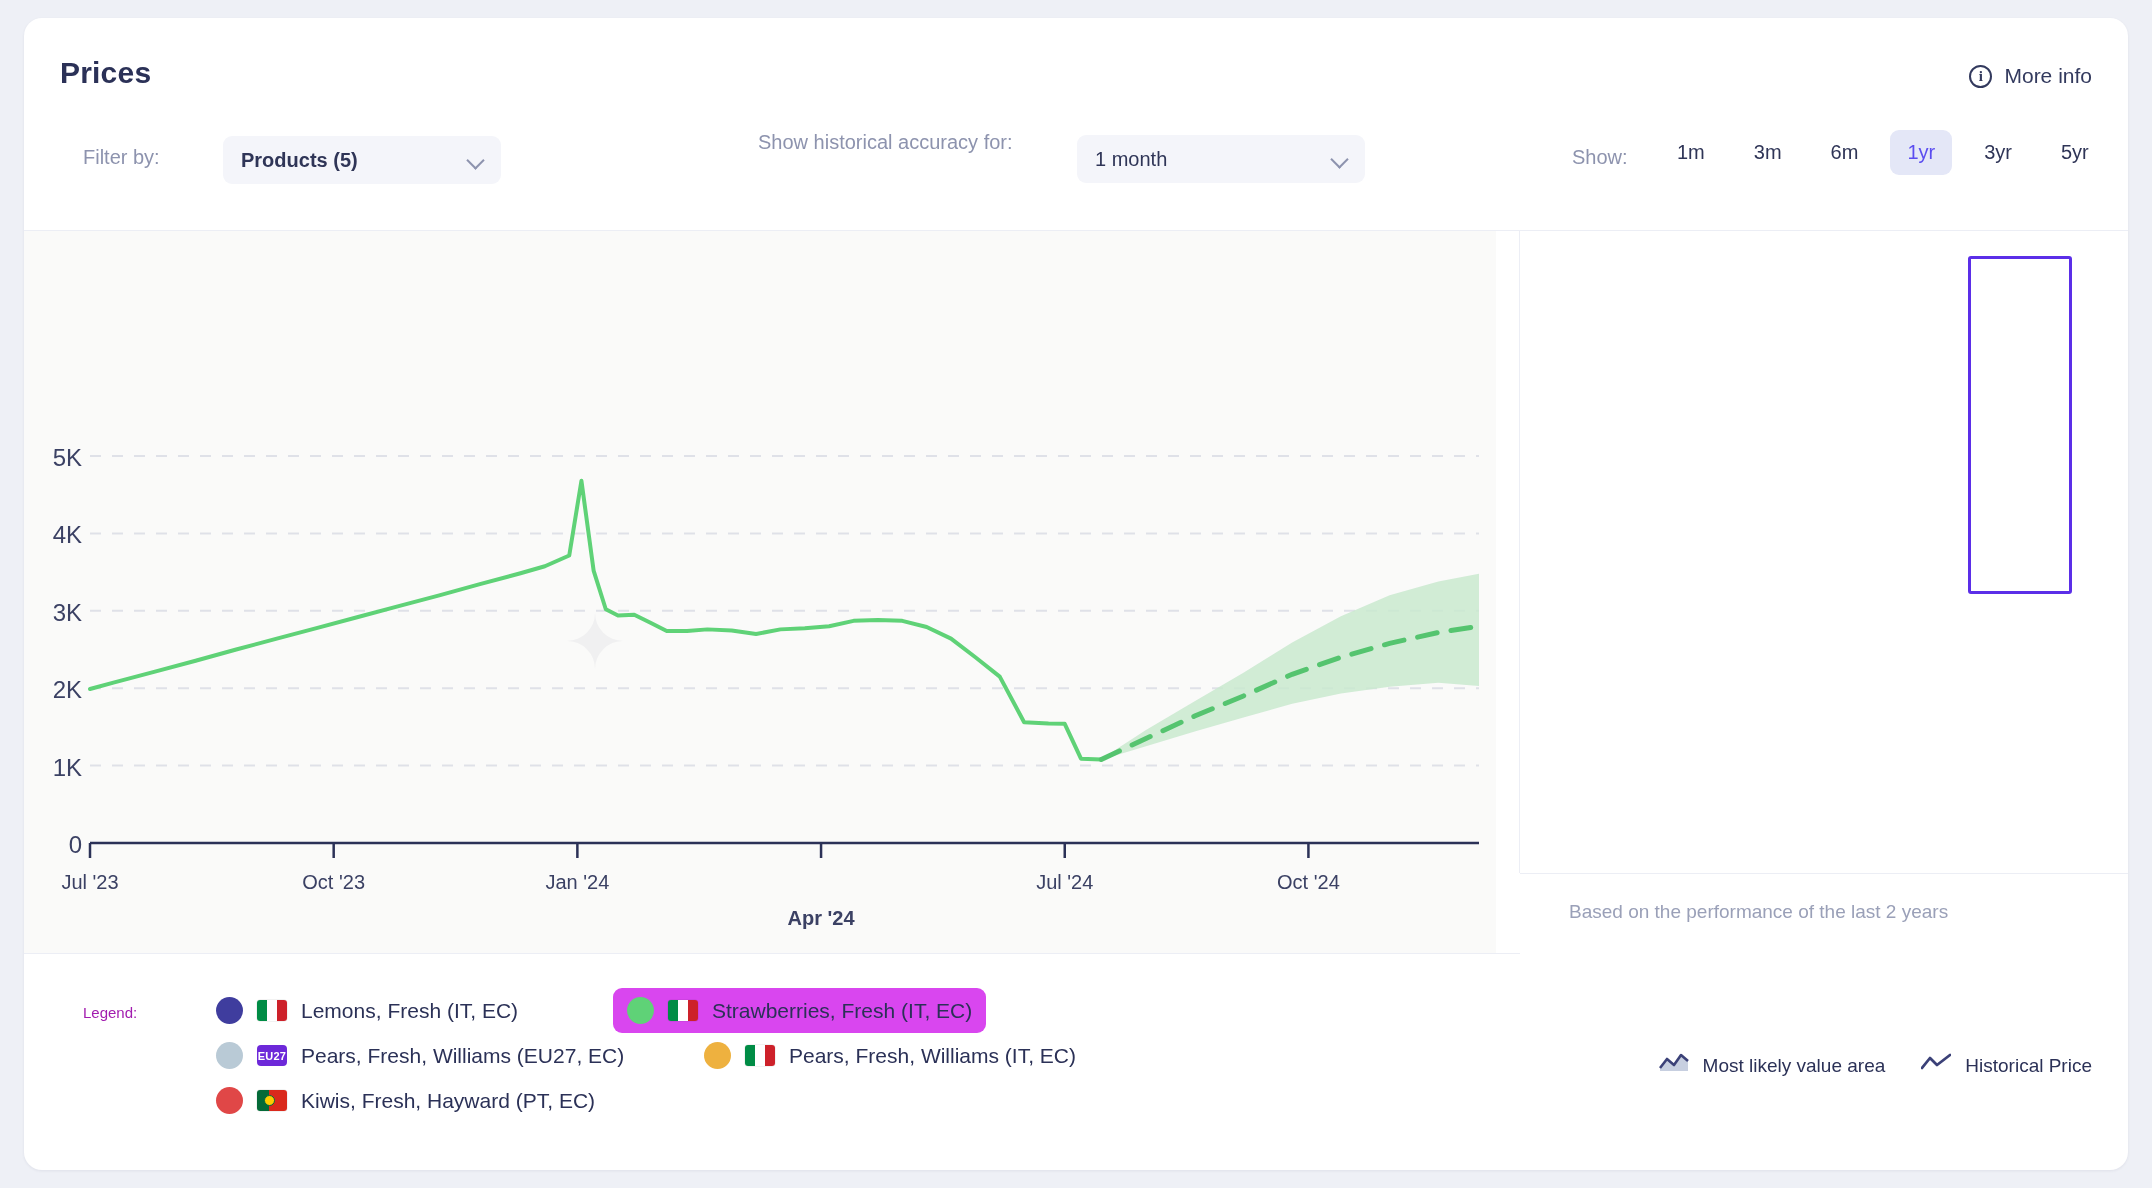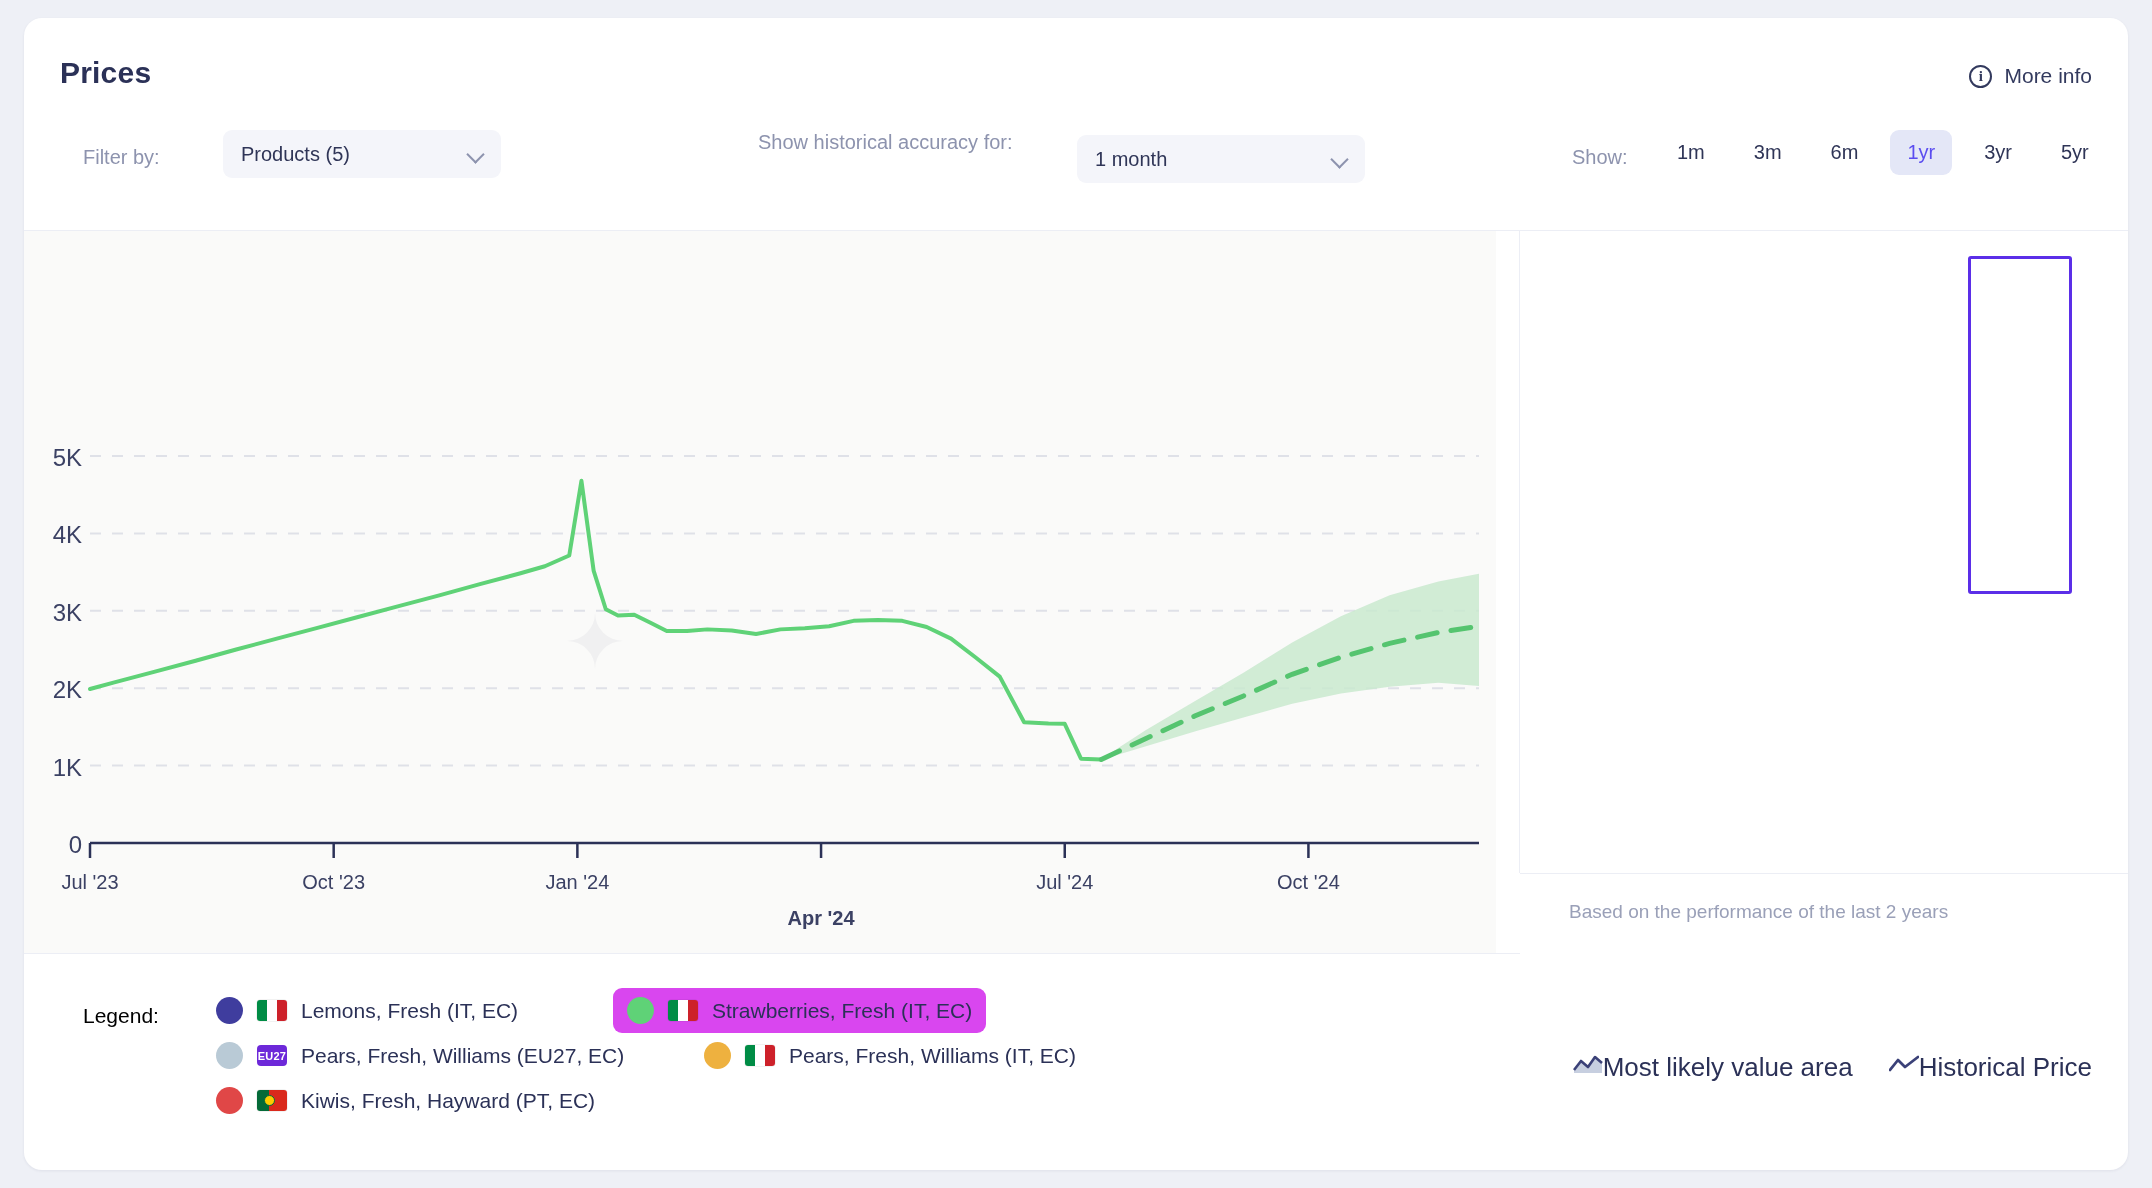--- a/index.html
+++ b/index.html
@@ -53,7 +53,7 @@
     border-right: 2.4px solid #8d93ae; border-bottom: 2.4px solid #8d93ae;
     transform: rotate(45deg);
   }
-  #sel-products { left: 199px; top: 0; width: 278px; }
+  #sel-products { left: 199px; top: 6px; width: 278px; font-weight: bold; }
   .a-label { position: absolute; left: 686px; top: 1px; margin-left: 48px; }
   #sel-period { left: 1053px; top: 5px; width: 288px; }
 

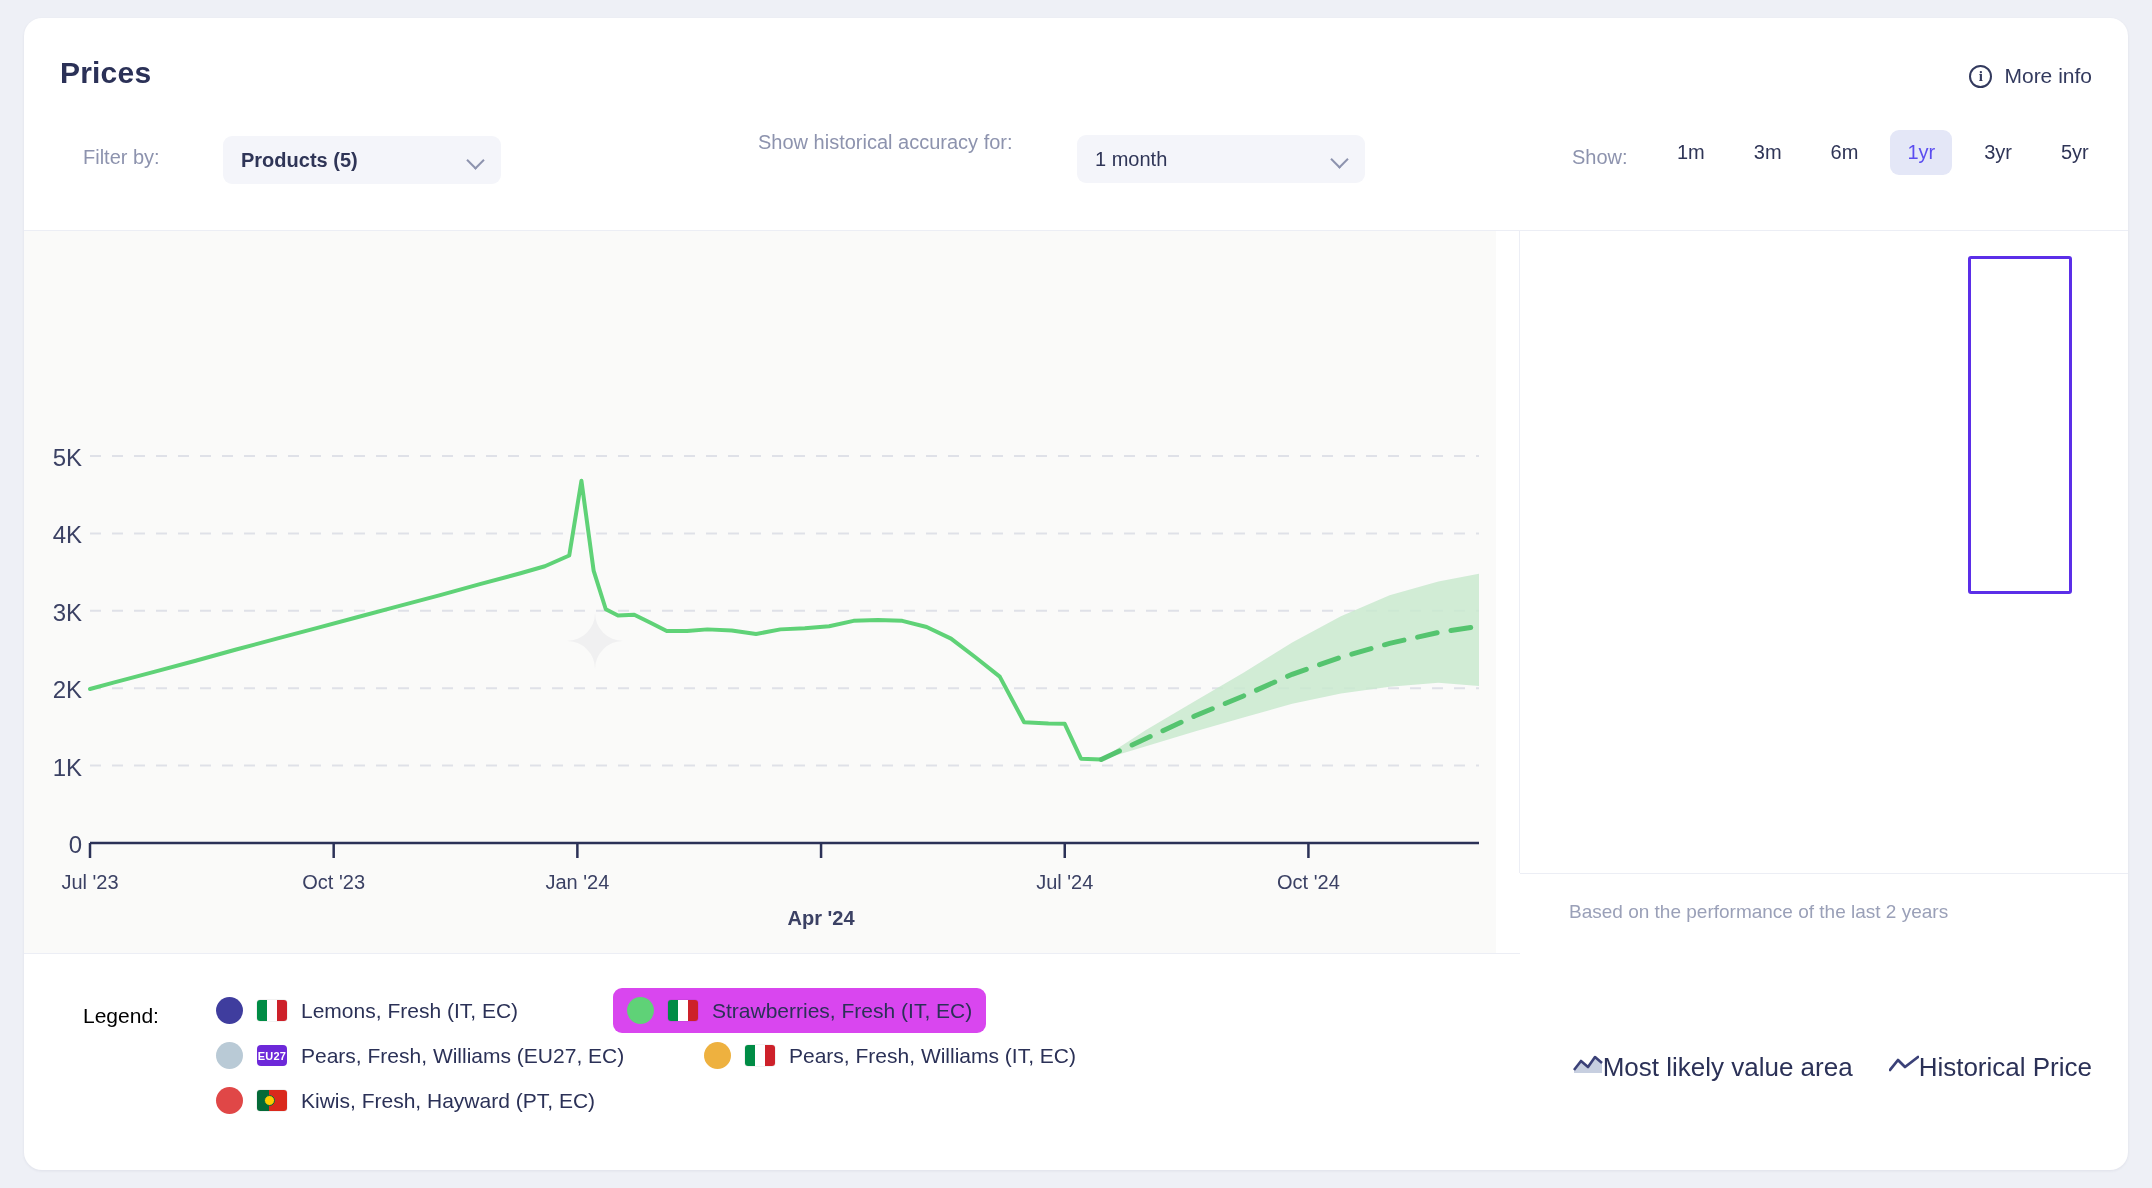--- a/index.html
+++ b/index.html
@@ -102,7 +102,7 @@
   
   .hr-legend { position: absolute; left: 0; top: 935px; width: 1496px; height: 1px; background: #eceef5; }
   .legend { position: absolute; left: 0; top: 936px; width: 100%; height: 216px; }
-  .lg-label { position: absolute; left: 59px; top: 50px; font-size: 21px; color: #000000; }
+  .lg-label { position: absolute; left: 59px; top: 50px; font-size: 15px; color: #a21caf; }
   .lg-item {
     position: absolute; display: flex; align-items: center; gap: 14px;
     padding: 9px 14px; border-radius: 9px; cursor: pointer;

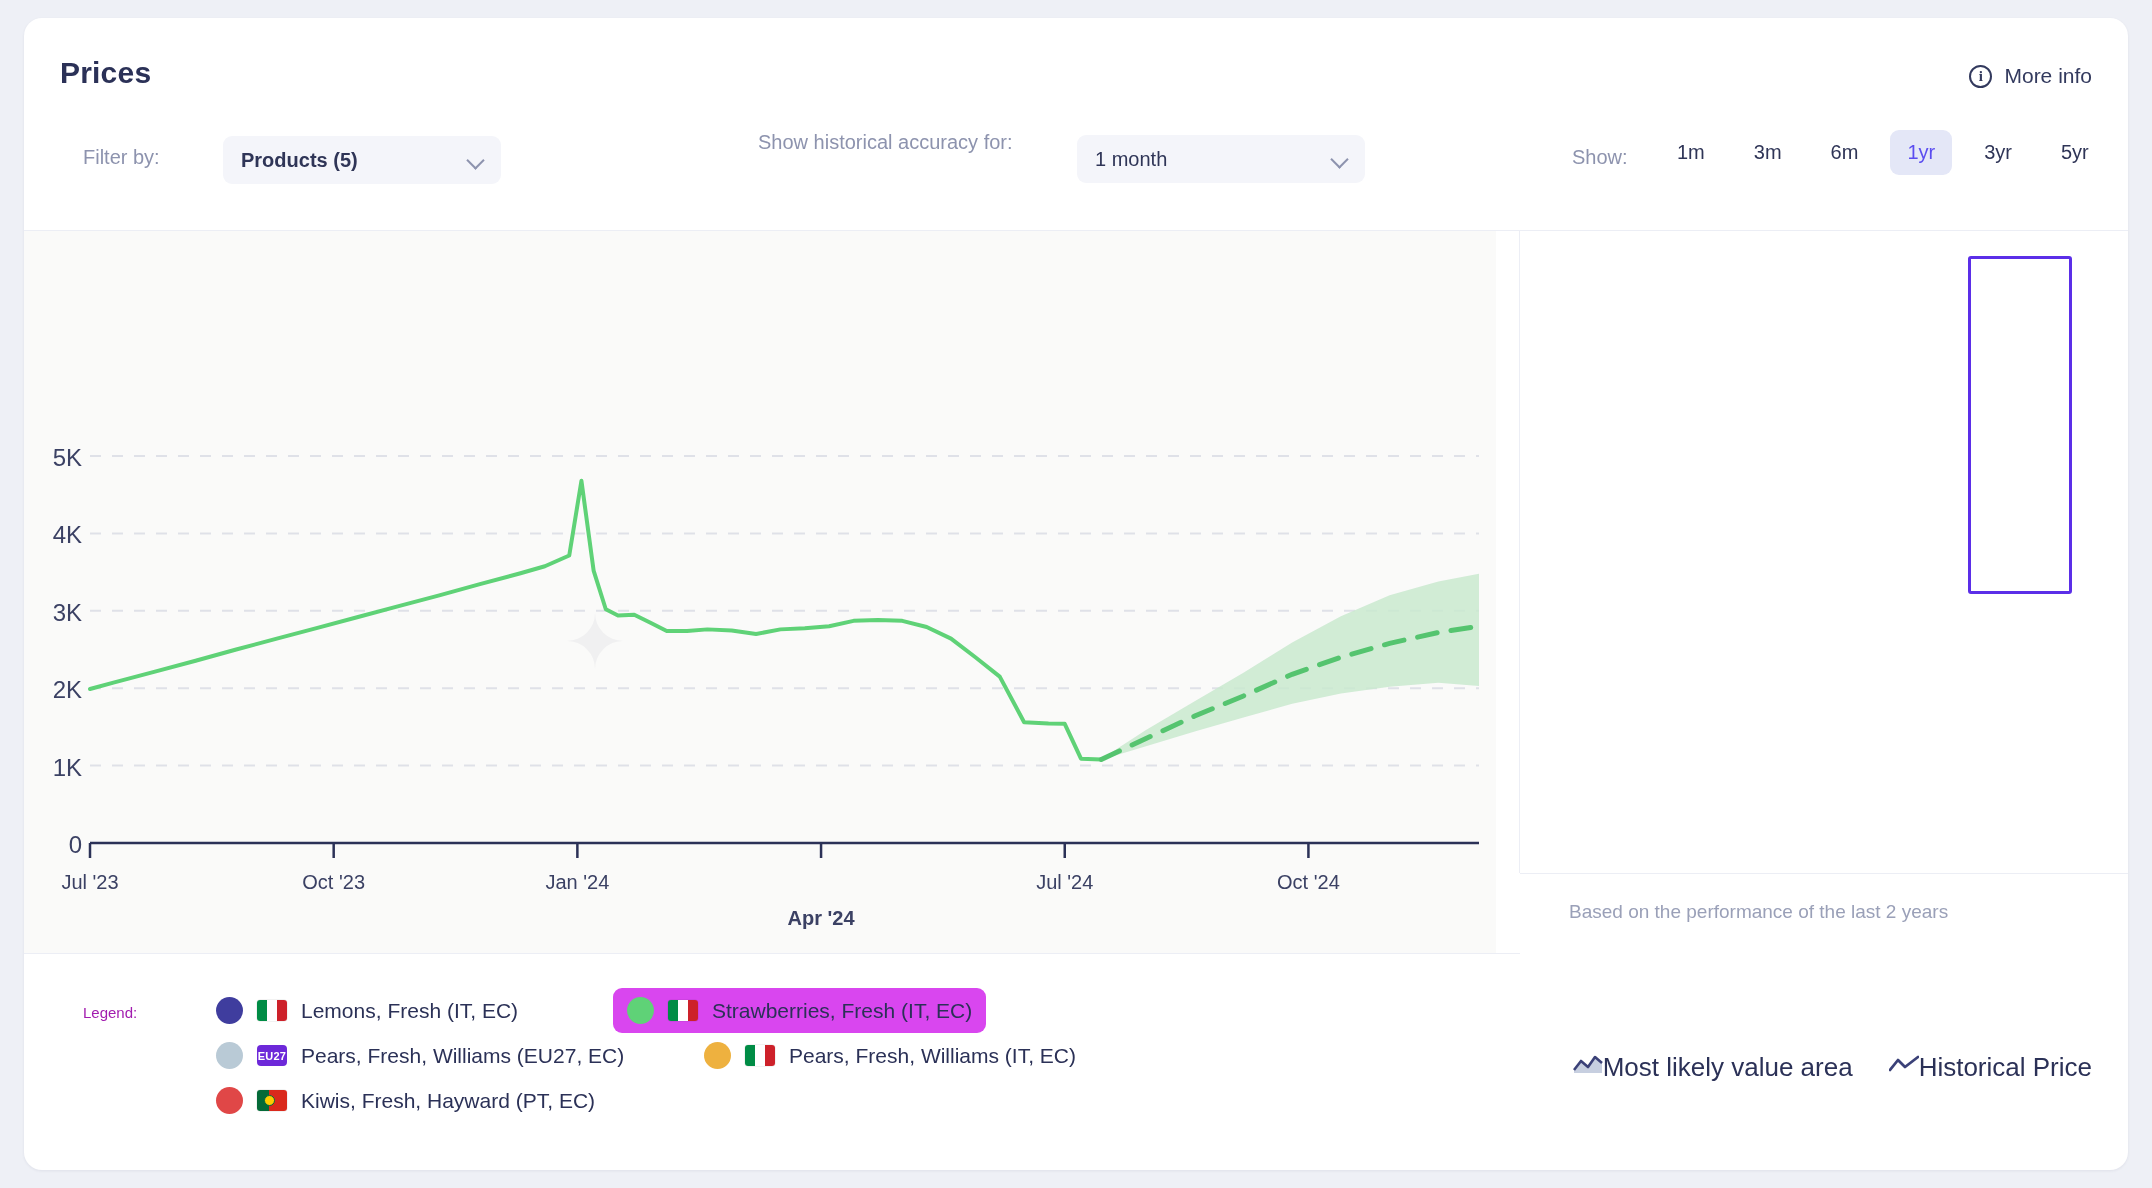--- a/index.html
+++ b/index.html
@@ -120,7 +120,7 @@
   .lg-txt { font-size: 21px; color: #2b3157; white-space: nowrap; }
 
   .meta { position: absolute; right: 36px; top: 1034px; display: flex; align-items: center; gap: 36px; }
-  .meta-item { display: flex; align-items: center; font-size: 26px; color: #2b3157; }
+  .meta-item { display: flex; align-items: center; gap: 14px; font-size: 19px; color: #2b3157; }
 </style>
 </head>
 <body>

